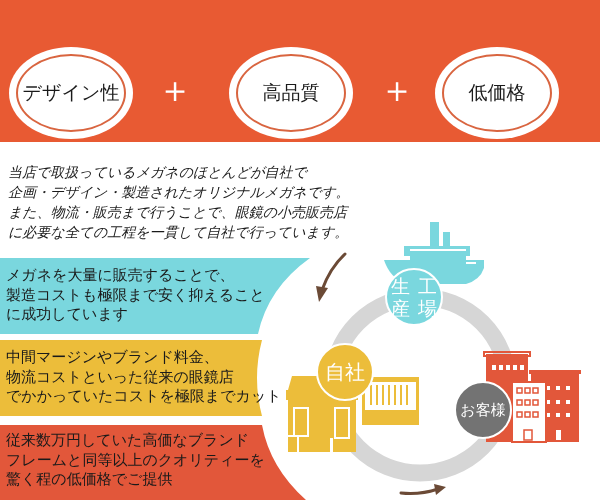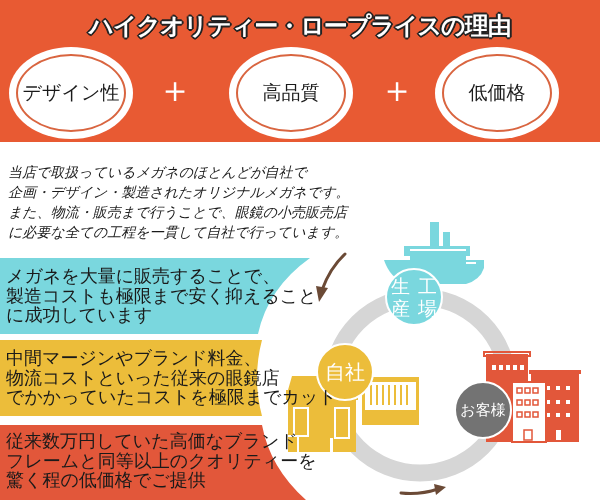--- a/index.html
+++ b/index.html
@@ -58,7 +58,6 @@
 <body>
 
 <div class="header">
-  <div class="header-title">ハイクオリティー・ロープライスの理由</div>
 
   <div class="pill" style="left:12px;">
     <span>デザイン性</span>

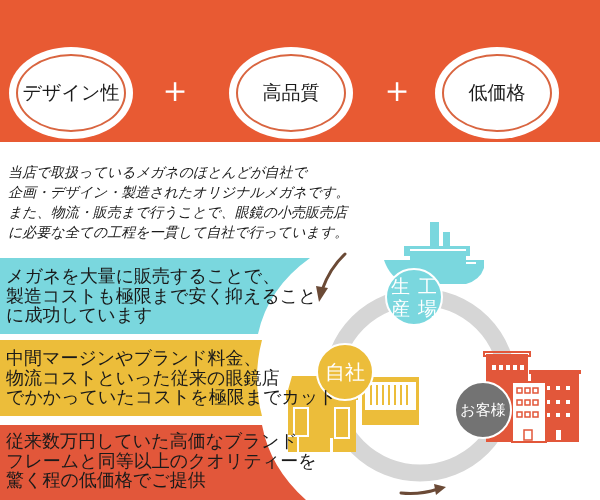--- a/index.html
+++ b/index.html
@@ -39,7 +39,7 @@
 
   .banner {
     position: absolute; left: 0; width: 310px; padding: 8px 10px 0 6px;
-    font-size: 18px; line-height: 19.5px; color: #1a1a1a;
+    font-size: 15px; line-height: 19.5px; color: #1a1a1a;
   }
   .banner div { white-space: nowrap; position: relative; z-index: 1; }
   .banner svg { position: absolute; left: 0; top: 0; z-index: 0; }

